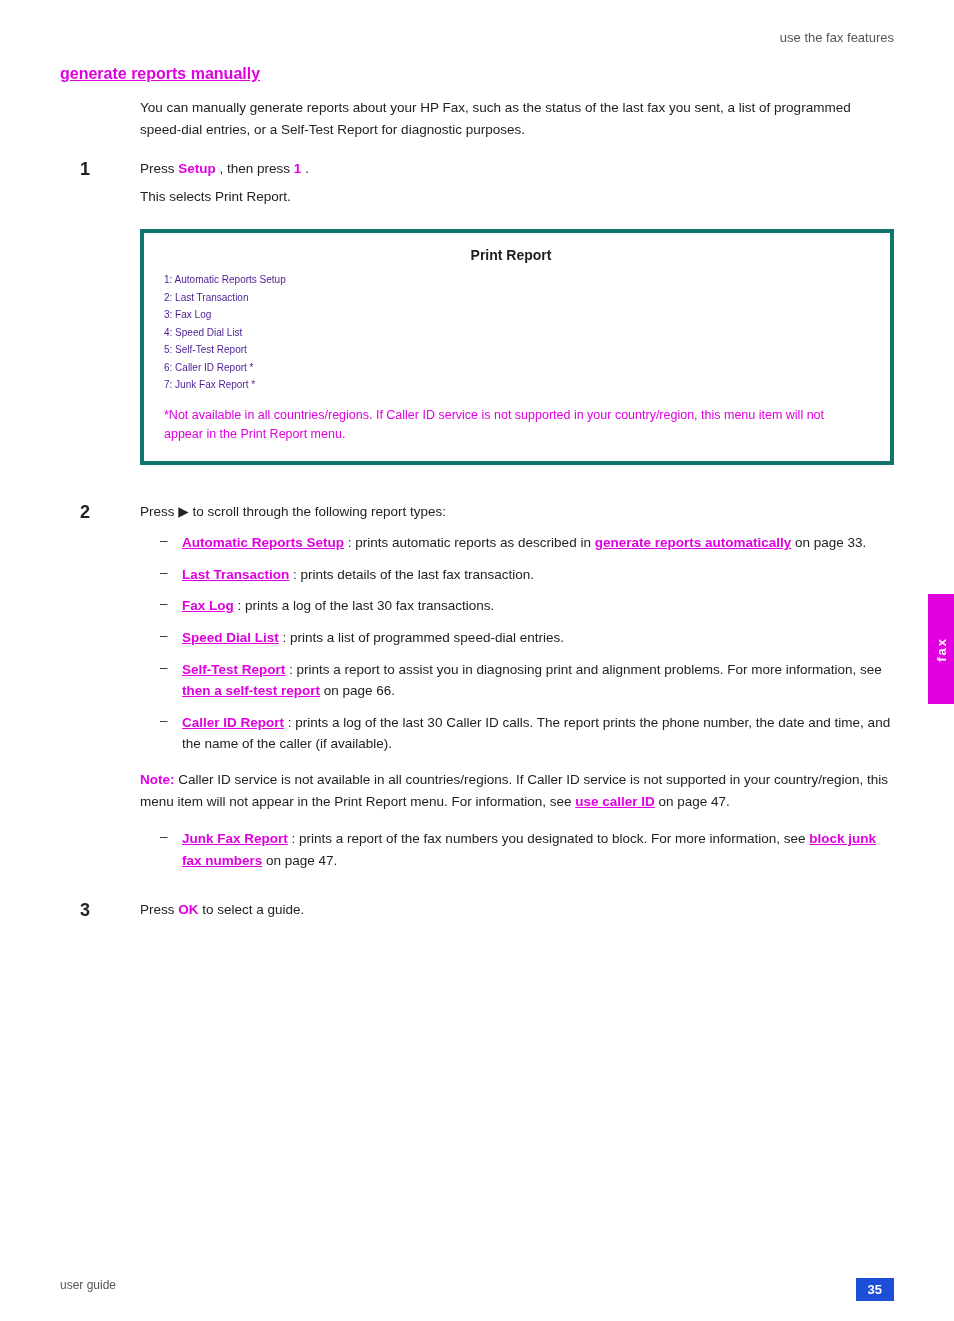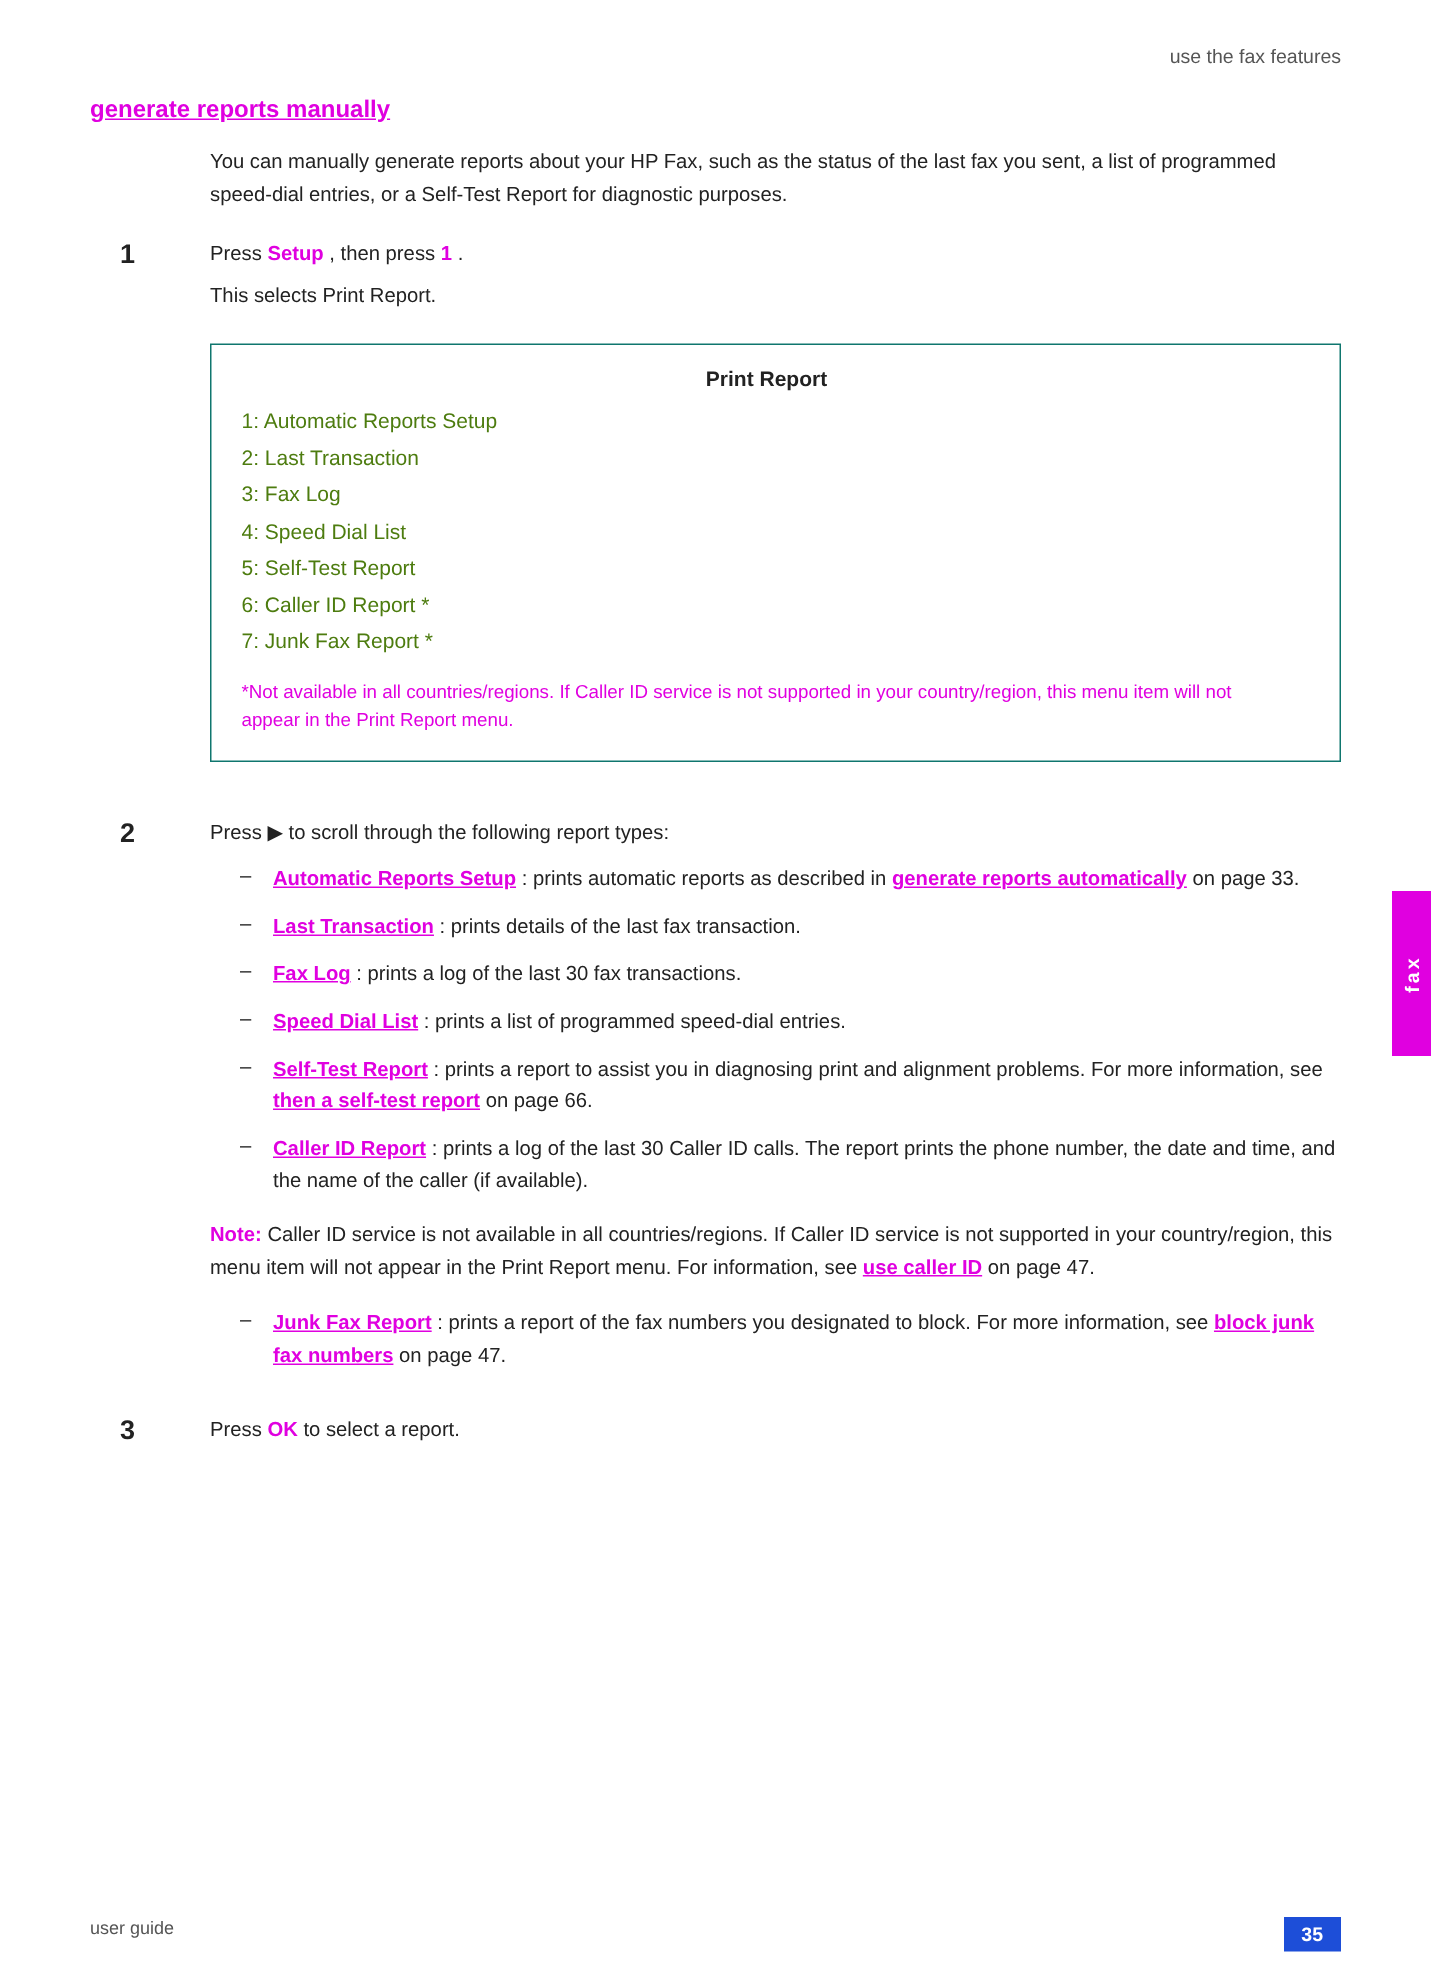--- a/index.html
+++ b/index.html
@@ -84,7 +84,7 @@
     }
 
     .print-report-box {
-      border: 1px solid #0f766e;
+      border: 4px solid #0f766e;
       padding: 14px 32px 16px 20px;
       display: inline-block;
       margin: 10px 0 18px 0;

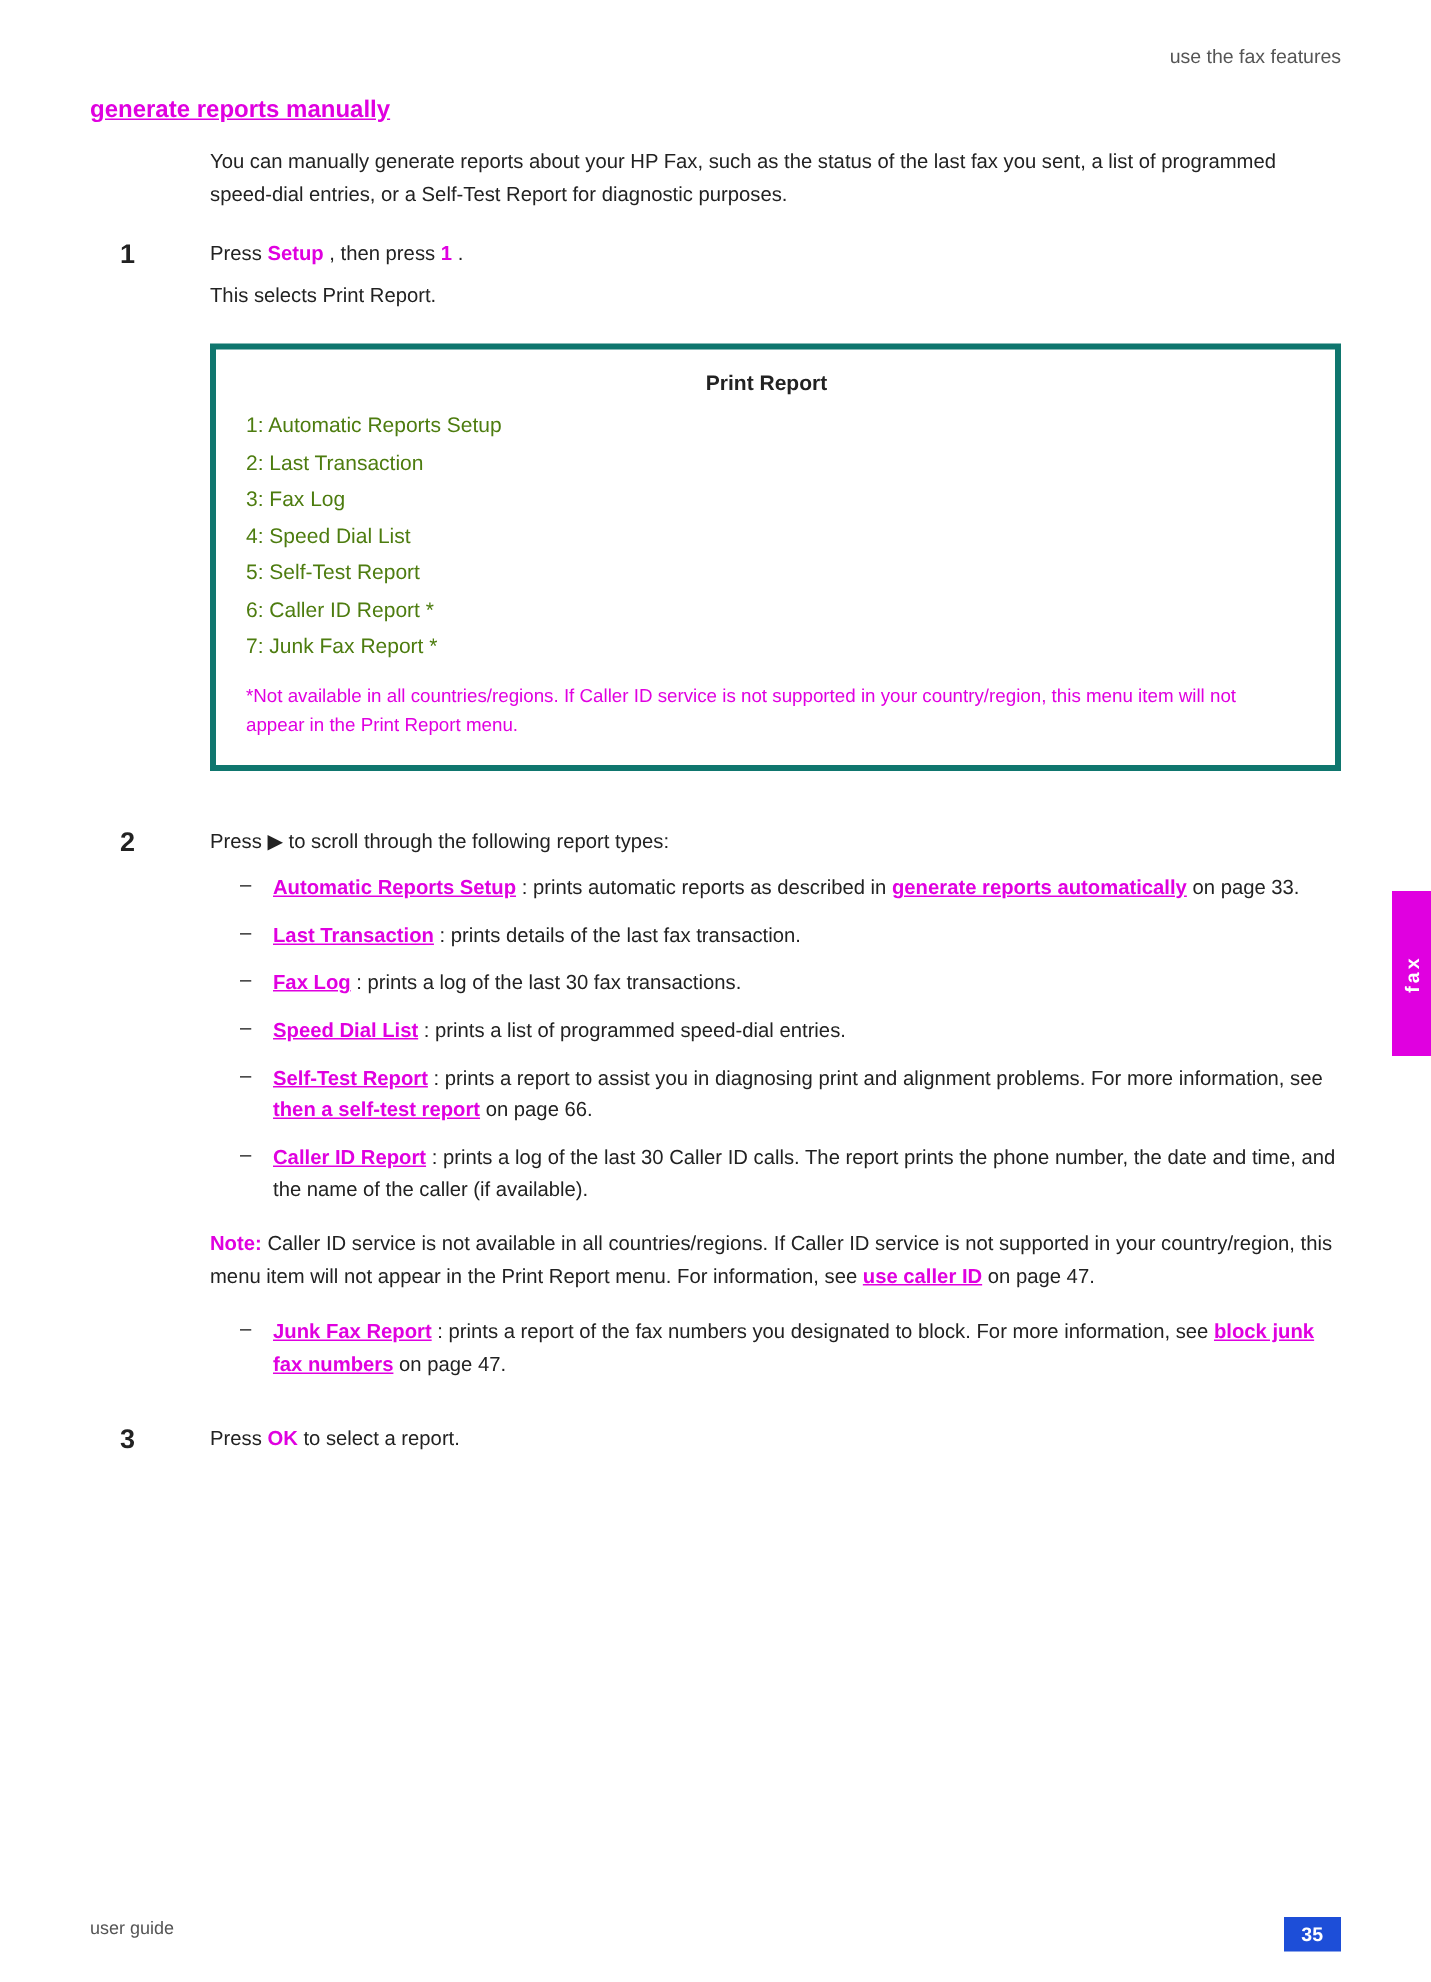--- a/index.html
+++ b/index.html
@@ -101,9 +101,9 @@
     }
 
     .print-report-box .box-items {
-      font-size: 14px;
+      font-size: 10px;
       line-height: 1.75;
-      color: #4d7c0f;
+      color: #4c1d95;
       list-style: none;
     }
 

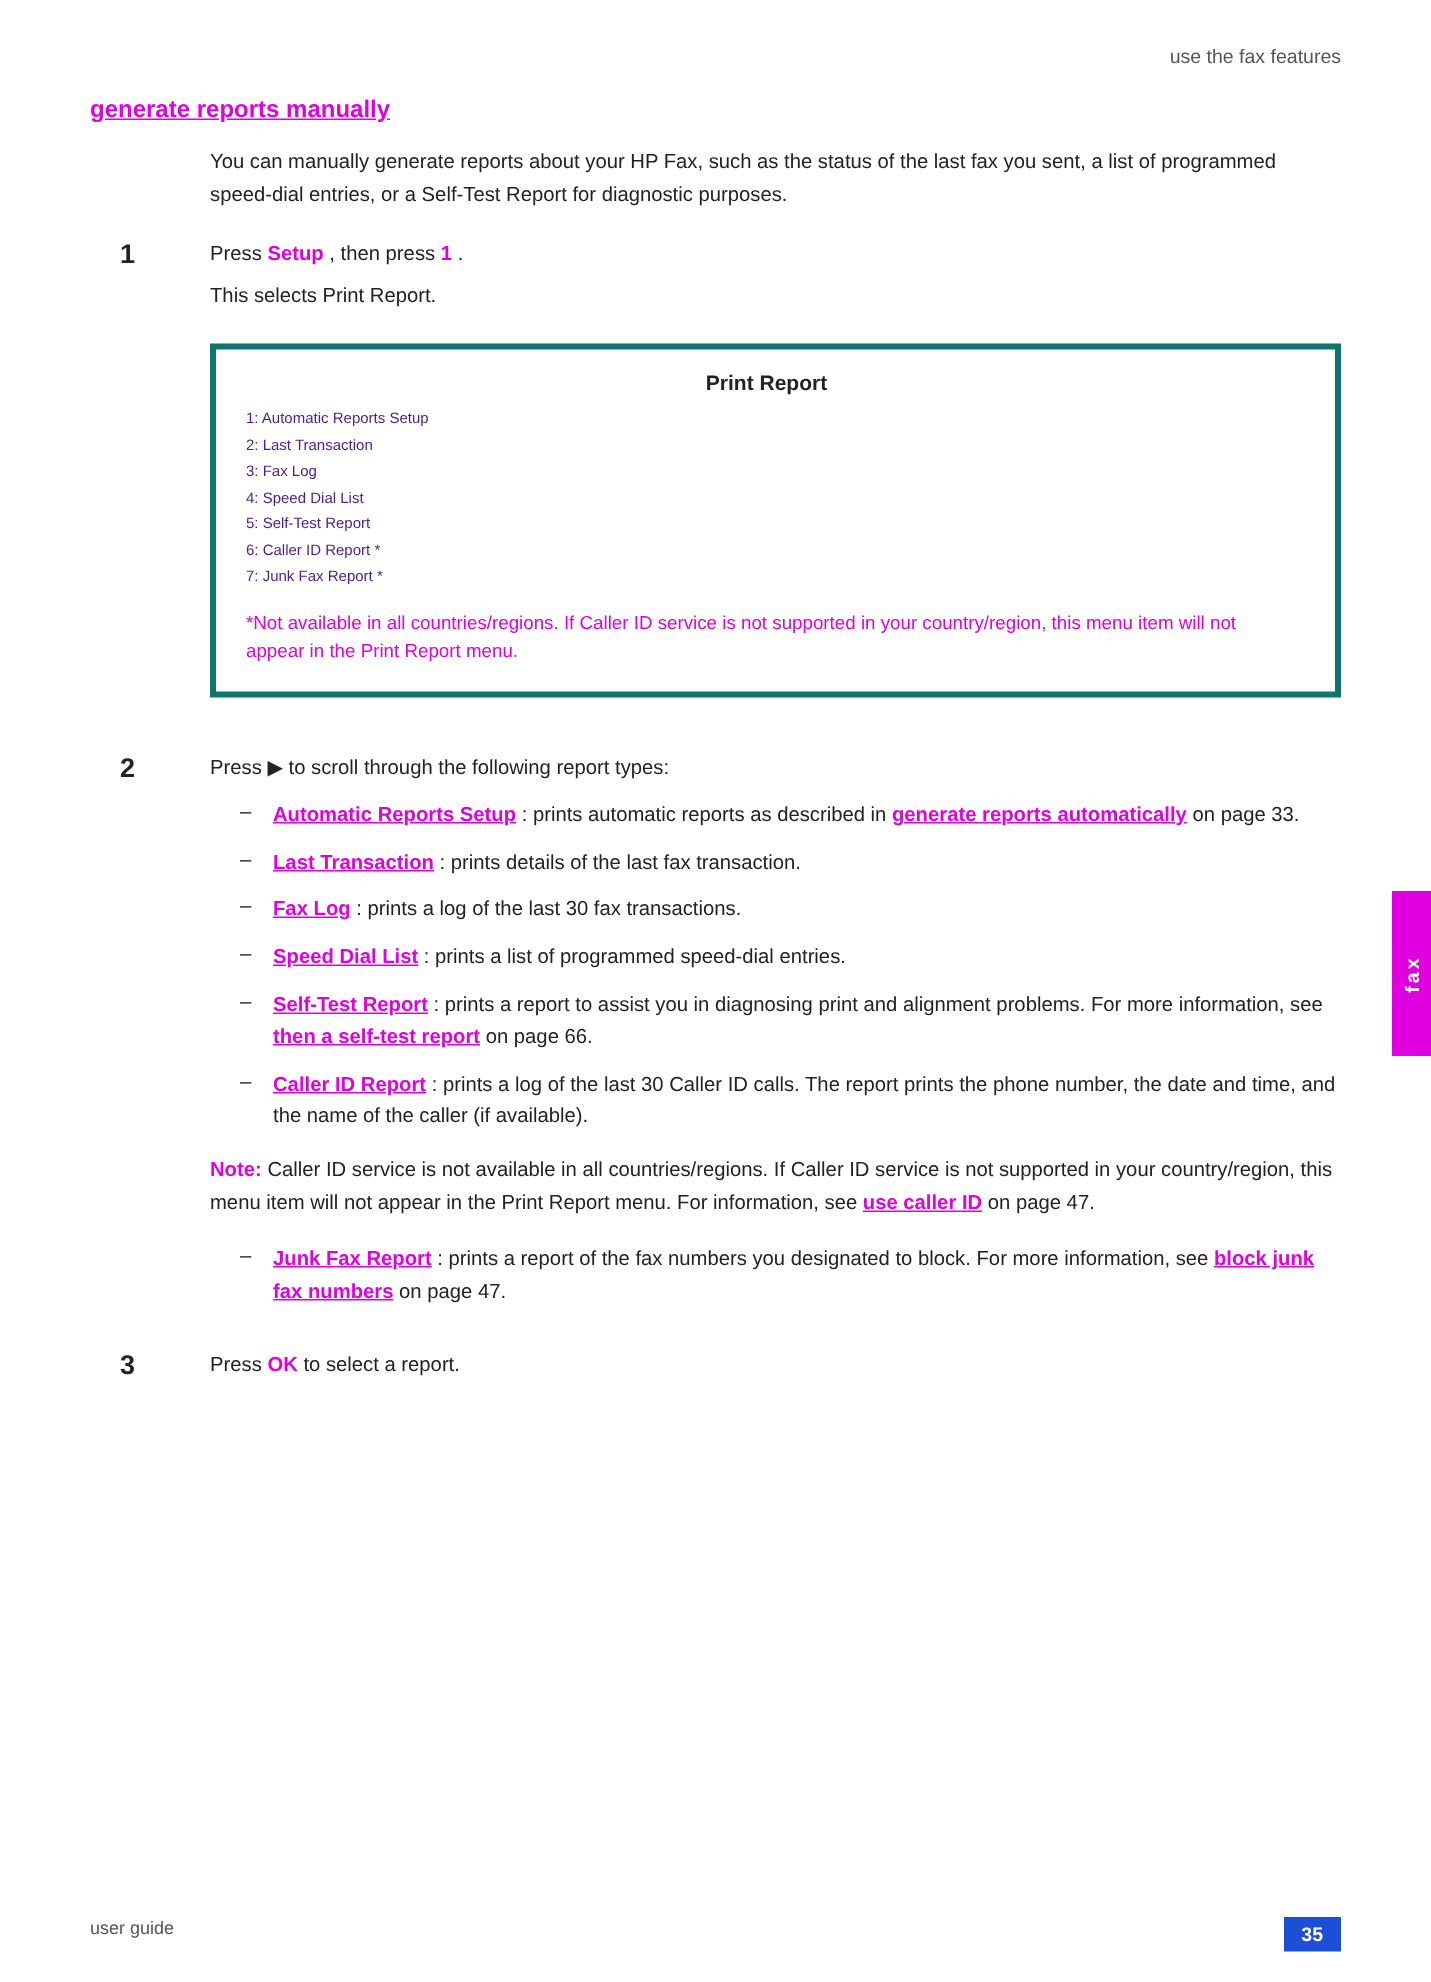--- a/index.html
+++ b/index.html
@@ -321,7 +321,7 @@
         <div class="step-text">
           <span>Press </span>
           <span class="highlight">OK</span>
-          <span> to select a report.</span>
+          <span> to select a guide.</span>
         </div>
       </div>
     </div>

